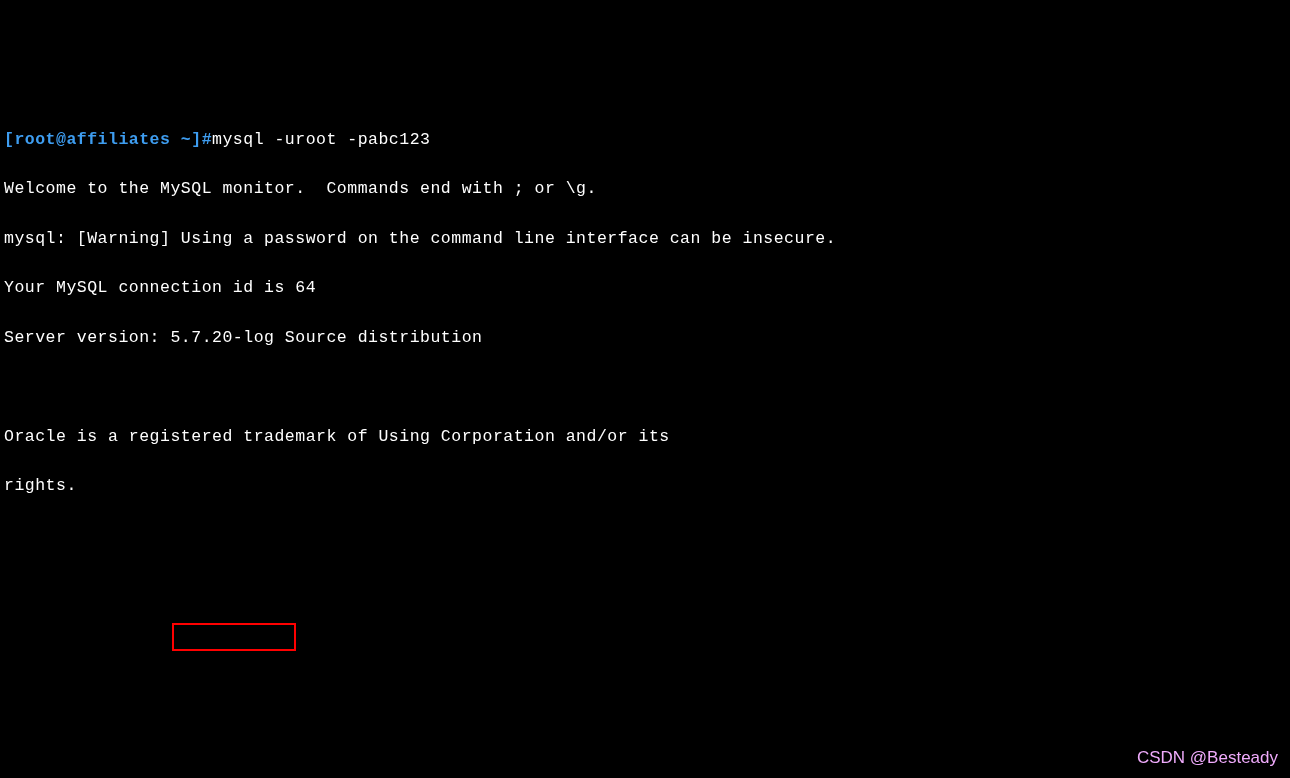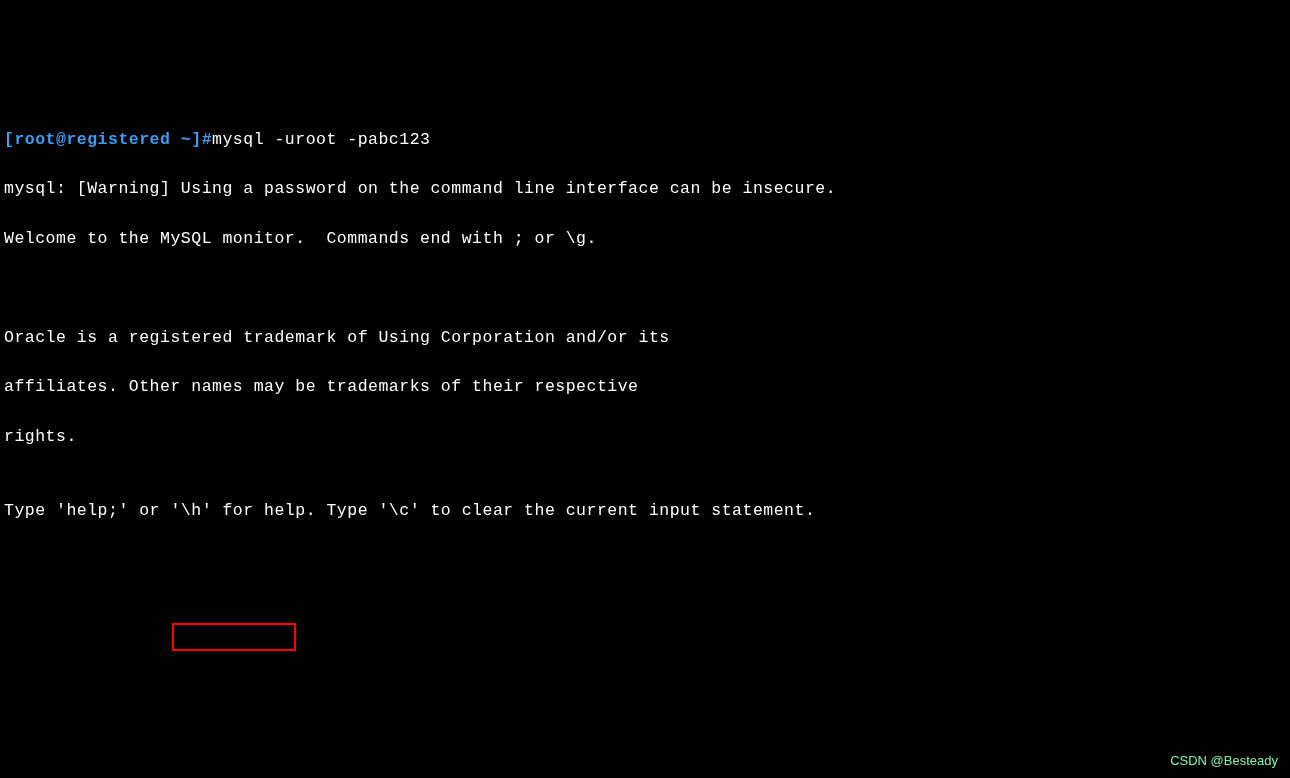--- a/index.html
+++ b/index.html
@@ -42,7 +42,7 @@
 
 
 <div>
-<div class="line"><span class="prompt-shell">[root@registered ~]#</span><span class="command">mysql -uroot -pabc123</span></div>
+<div class="line"><span class="prompt-shell">[root@affiliates ~]#</span><span class="command">mysql -uroot -pabc123</span></div>
 <div class="line">mysql: [Warning] Using a password on the command line interface can be insecure.</div>
 <div class="line">Welcome to the MySQL monitor.  Commands end with ; or \g.</div>
 <div class="line"></div>

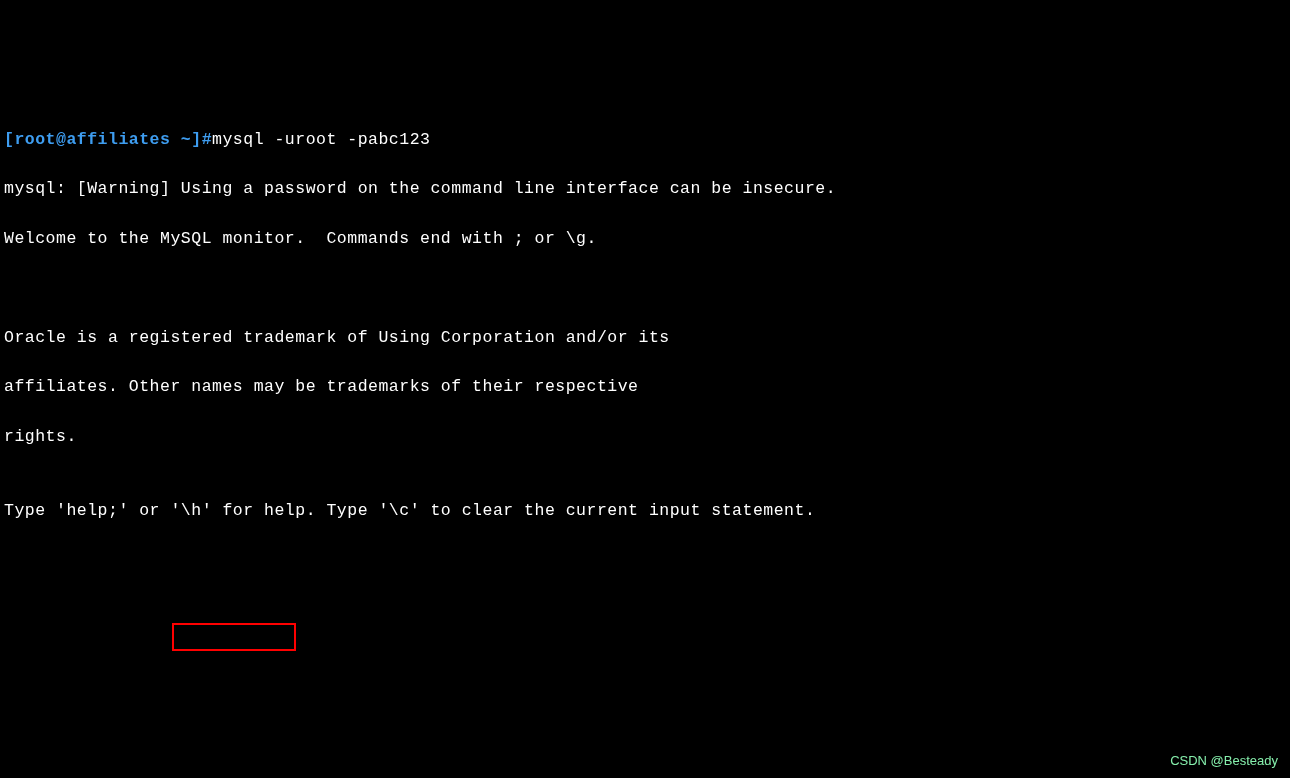--- a/index.html
+++ b/index.html
@@ -43,8 +43,8 @@
 
 <div>
 <div class="line"><span class="prompt-shell">[root@affiliates ~]#</span><span class="command">mysql -uroot -pabc123</span></div>
+<div class="line">Welcome to the MySQL monitor.  Commands end with ; or \g.</div>
 <div class="line">mysql: [Warning] Using a password on the command line interface can be insecure.</div>
-<div class="line">Welcome to the MySQL monitor.  Commands end with ; or \g.</div>
 <div class="line"></div>
 <div class="line"></div>
 <div class="line">Oracle is a registered trademark of Using Corporation and/or its</div>

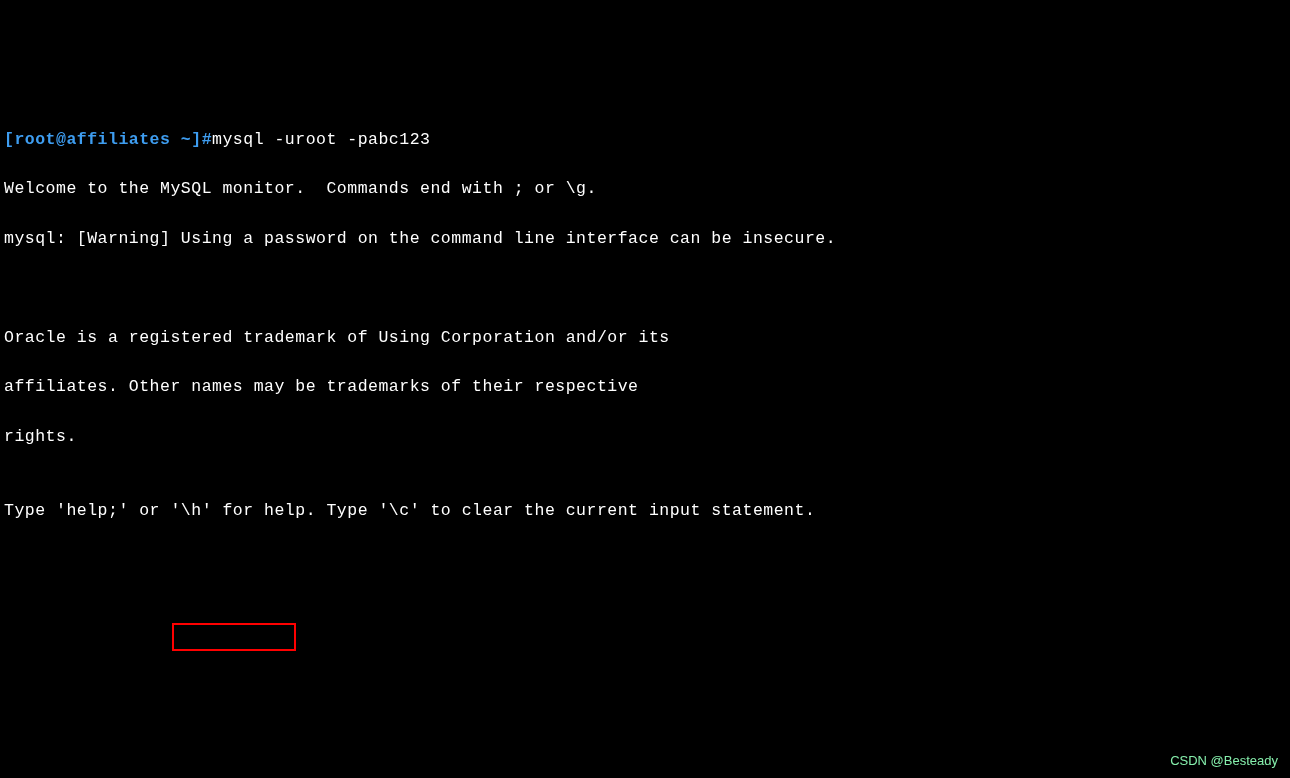--- a/index.html
+++ b/index.html
@@ -45,6 +45,7 @@
 <div class="line"><span class="prompt-shell">[root@affiliates ~]#</span><span class="command">mysql -uroot -pabc123</span></div>
 <div class="line">Welcome to the MySQL monitor.  Commands end with ; or \g.</div>
 <div class="line">mysql: [Warning] Using a password on the command line interface can be insecure.</div>
+<div class="line">Your MySQL connection id is 64</div>
 <div class="line"></div>
 <div class="line"></div>
 <div class="line">Oracle is a registered trademark of Using Corporation and/or its</div>

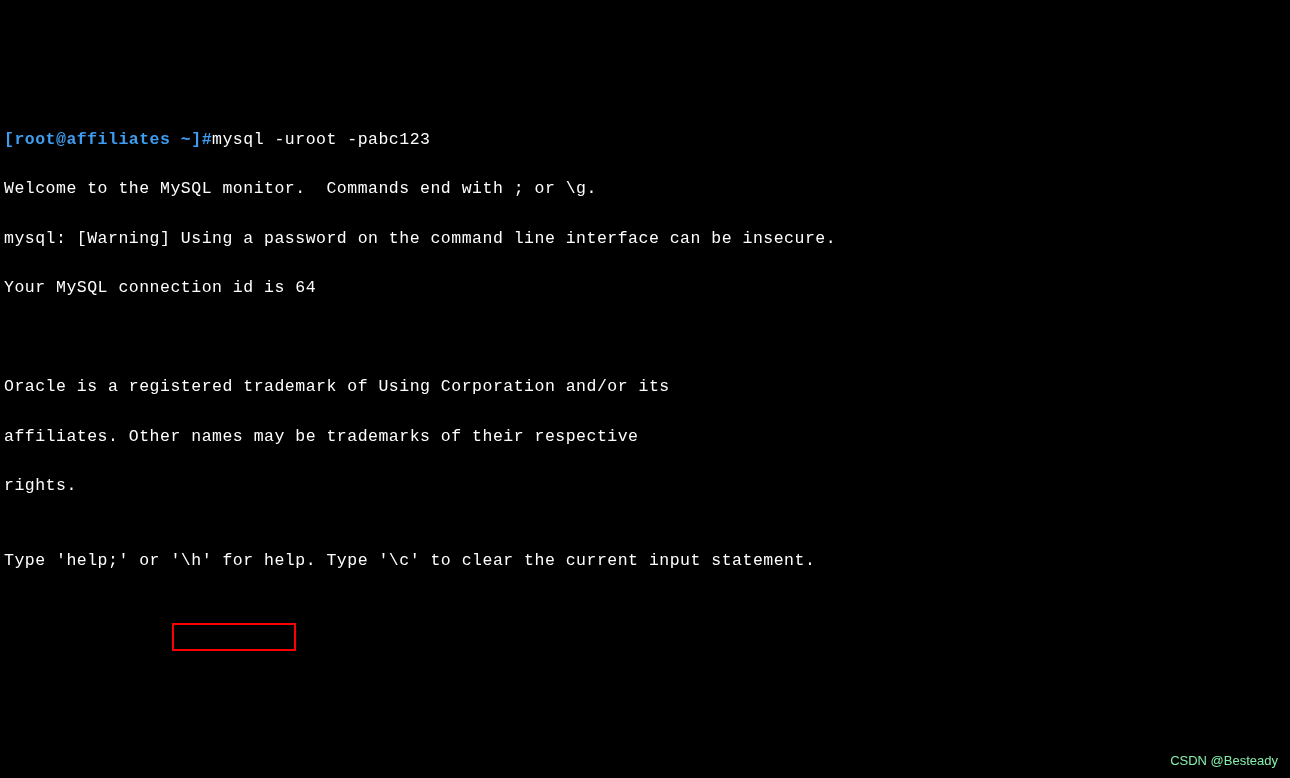--- a/index.html
+++ b/index.html
@@ -46,6 +46,7 @@
 <div class="line">Welcome to the MySQL monitor.  Commands end with ; or \g.</div>
 <div class="line">mysql: [Warning] Using a password on the command line interface can be insecure.</div>
 <div class="line">Your MySQL connection id is 64</div>
+<div class="line">Server version: 5.7.20-log Source distribution</div>
 <div class="line"></div>
 <div class="line"></div>
 <div class="line">Oracle is a registered trademark of Using Corporation and/or its</div>

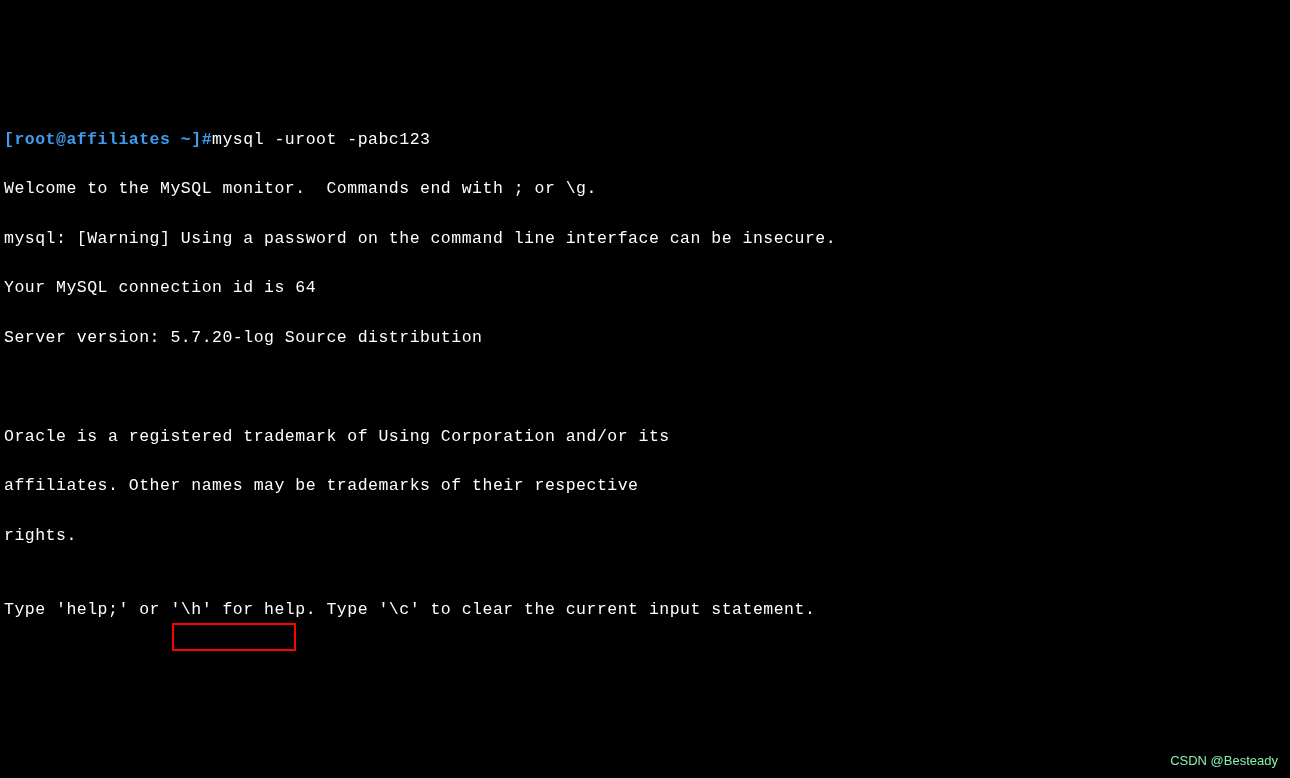--- a/index.html
+++ b/index.html
@@ -50,7 +50,6 @@
 <div class="line"></div>
 <div class="line"></div>
 <div class="line">Oracle is a registered trademark of Using Corporation and/or its</div>
-<div class="line">affiliates. Other names may be trademarks of their respective</div>
 <div class="line">rights.</div>
 <div class="line"></div>
 <div class="line">Type 'help;' or '\h' for help. Type '\c' to clear the current input statement.</div>

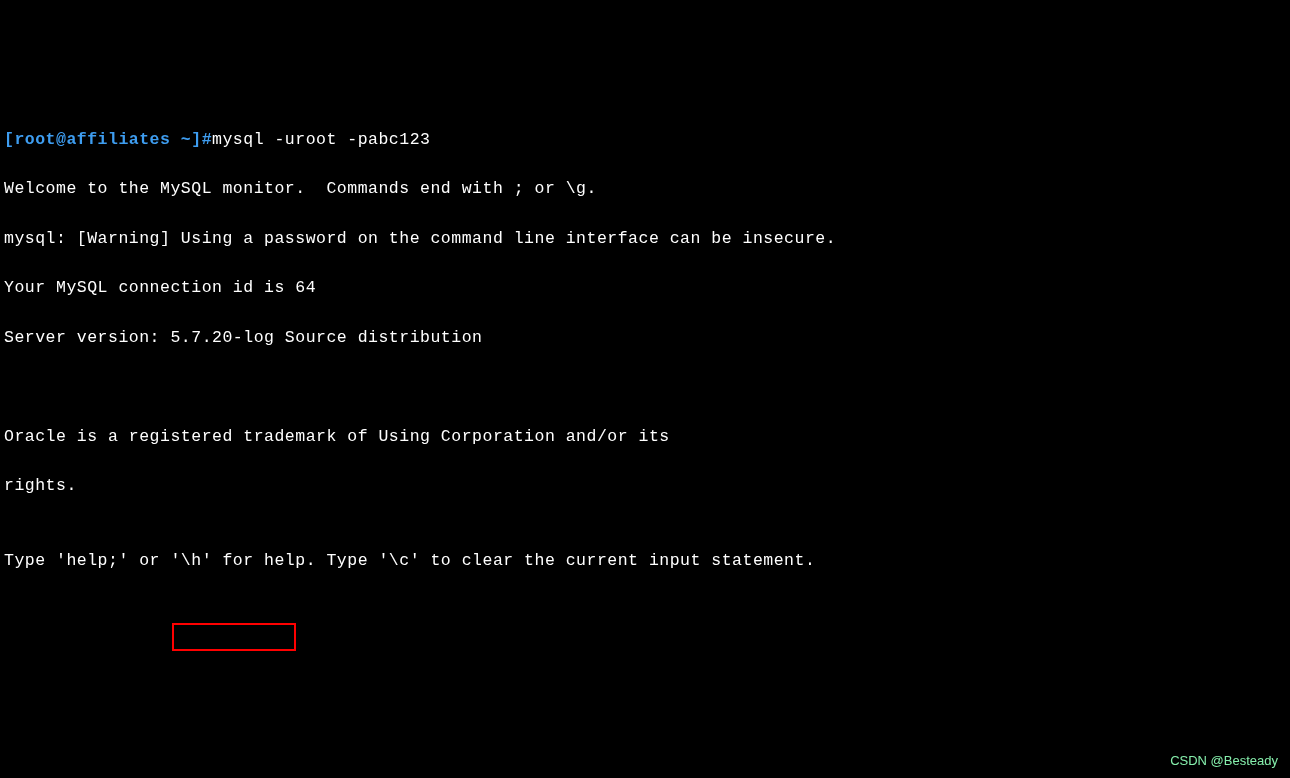--- a/index.html
+++ b/index.html
@@ -52,7 +52,6 @@
 <div class="line">Oracle is a registered trademark of Using Corporation and/or its</div>
 <div class="line">rights.</div>
 <div class="line"></div>
-<div class="line">Type 'help;' or '\h' for help. Type '\c' to clear the current input statement.</div>
 <div class="line"></div>
 
 

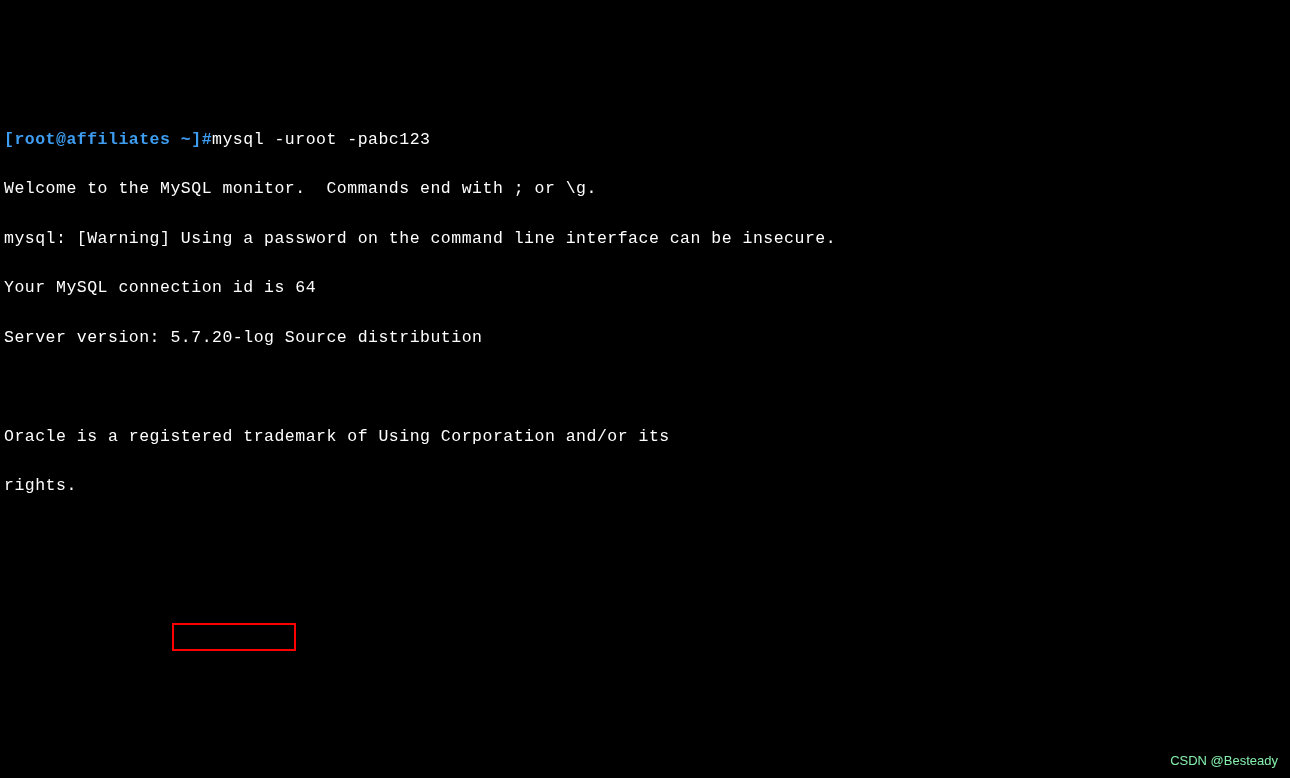--- a/index.html
+++ b/index.html
@@ -30,8 +30,8 @@
     position: absolute;
     bottom: 8px;
     right: 12px;
-    color: #86efac;
-    font-size: 13px;
+    color: #f0abfc;
+    font-size: 17px;
     font-family: Arial, sans-serif;
     letter-spacing: 0;
   }

